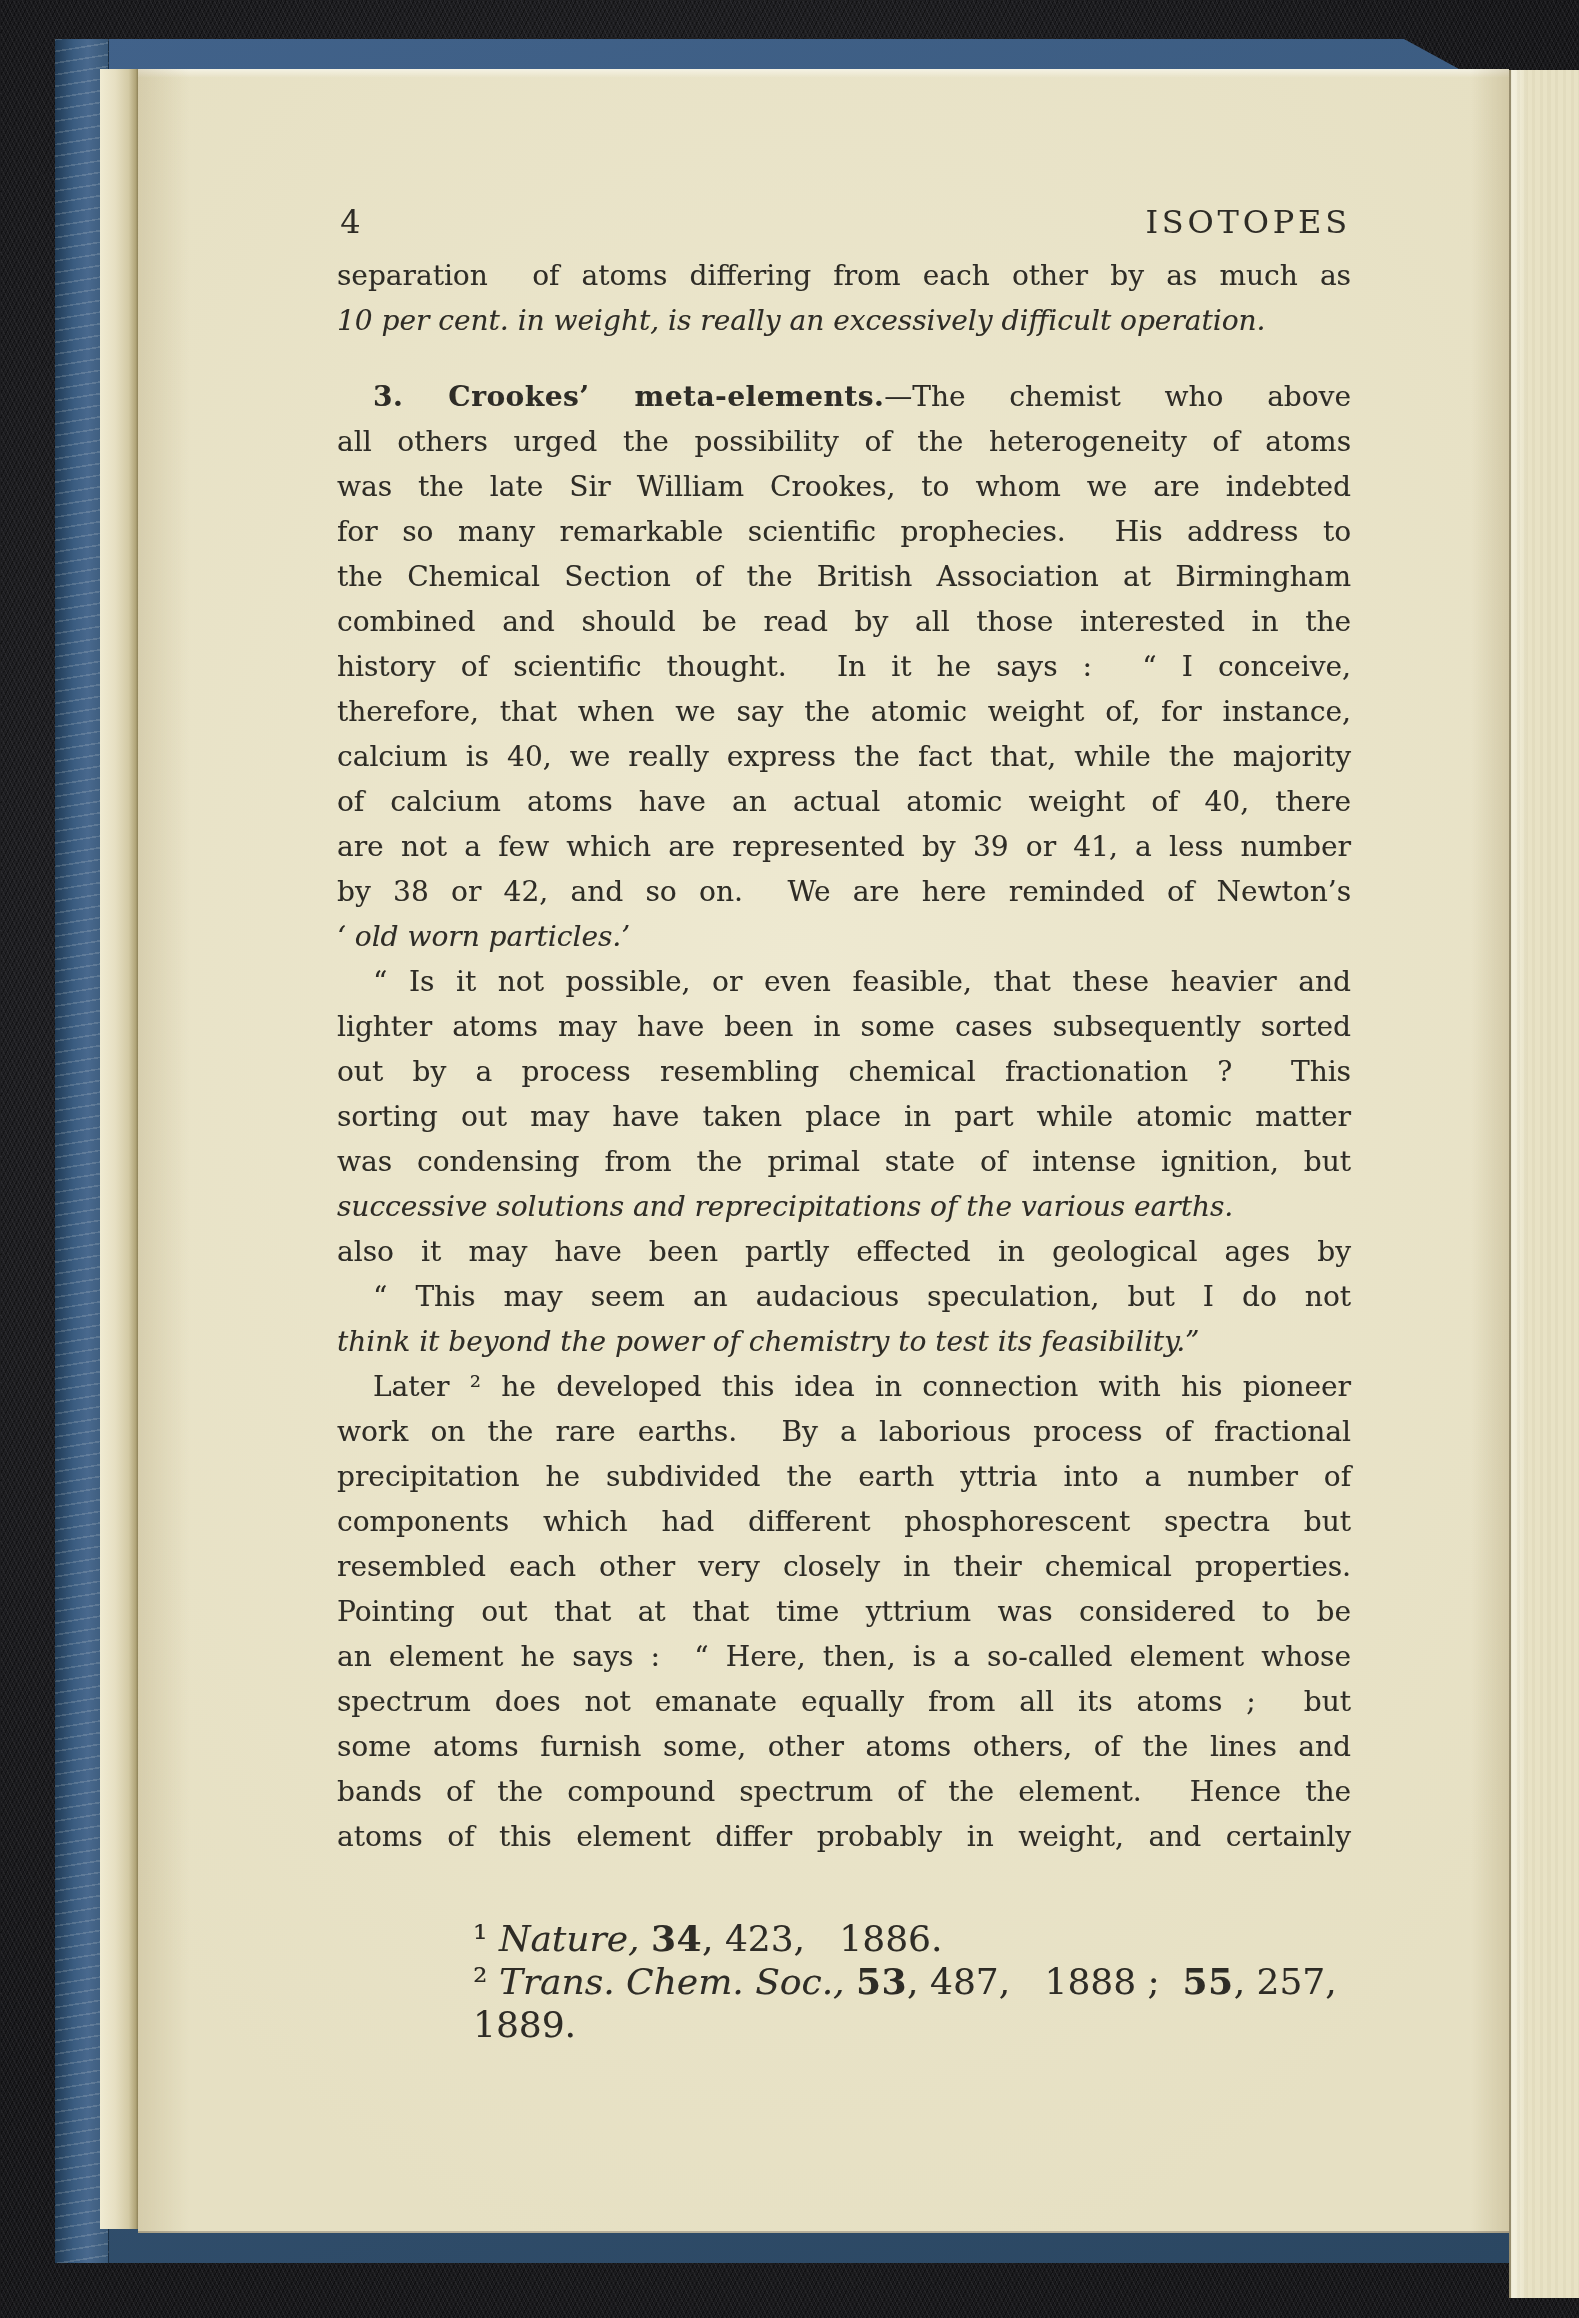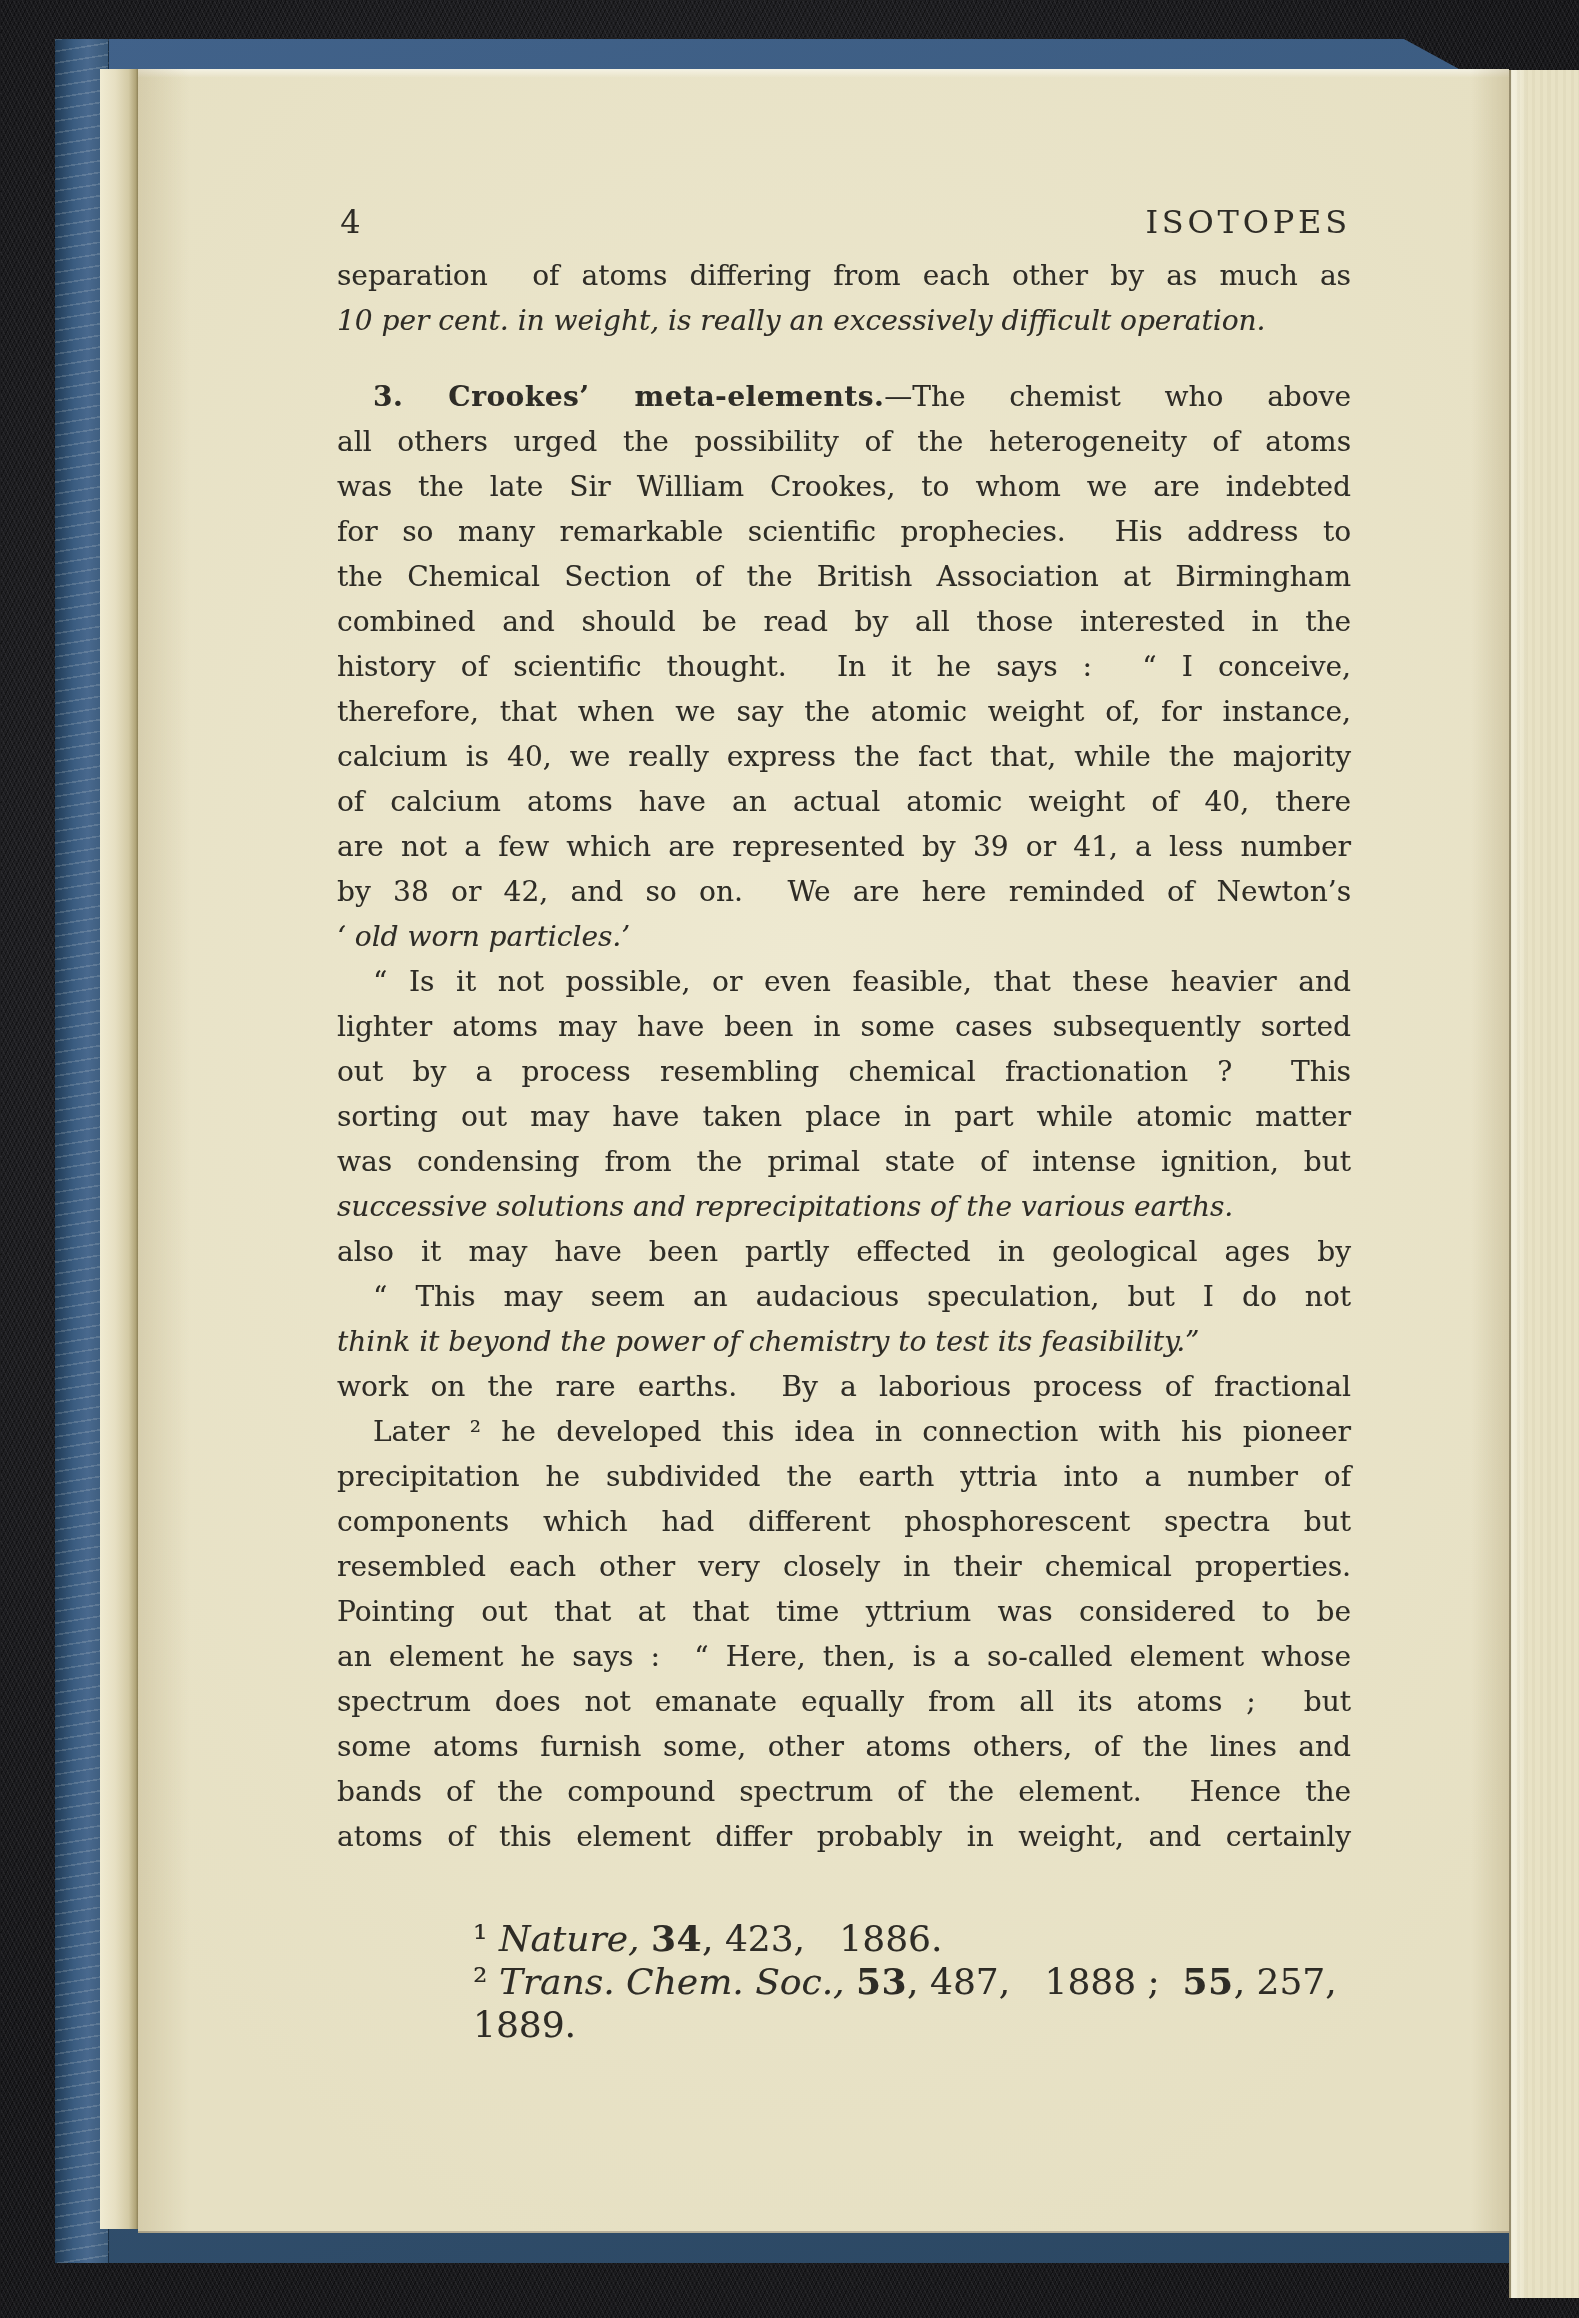--- a/index.html
+++ b/index.html
@@ -165,8 +165,8 @@
         <div class="line">also it may have been partly effected in geological ages by</div>
         <div class="line indent">“ This may seem an audacious speculation, but I do not</div>
         <div class="line para-end">think it beyond the power of chemistry to test its feasibility.”</div>
+        <div class="line indent">Later ² he developed this idea in connection with his pioneer</div>
         <div class="line">work on the rare earths.  By a laborious process of fractional</div>
-        <div class="line indent">Later ² he developed this idea in connection with his pioneer</div>
         <div class="line">precipitation he subdivided the earth yttria into a number of</div>
         <div class="line">components which had different phosphorescent spectra but</div>
         <div class="line">resembled each other very closely in their chemical properties.</div>

